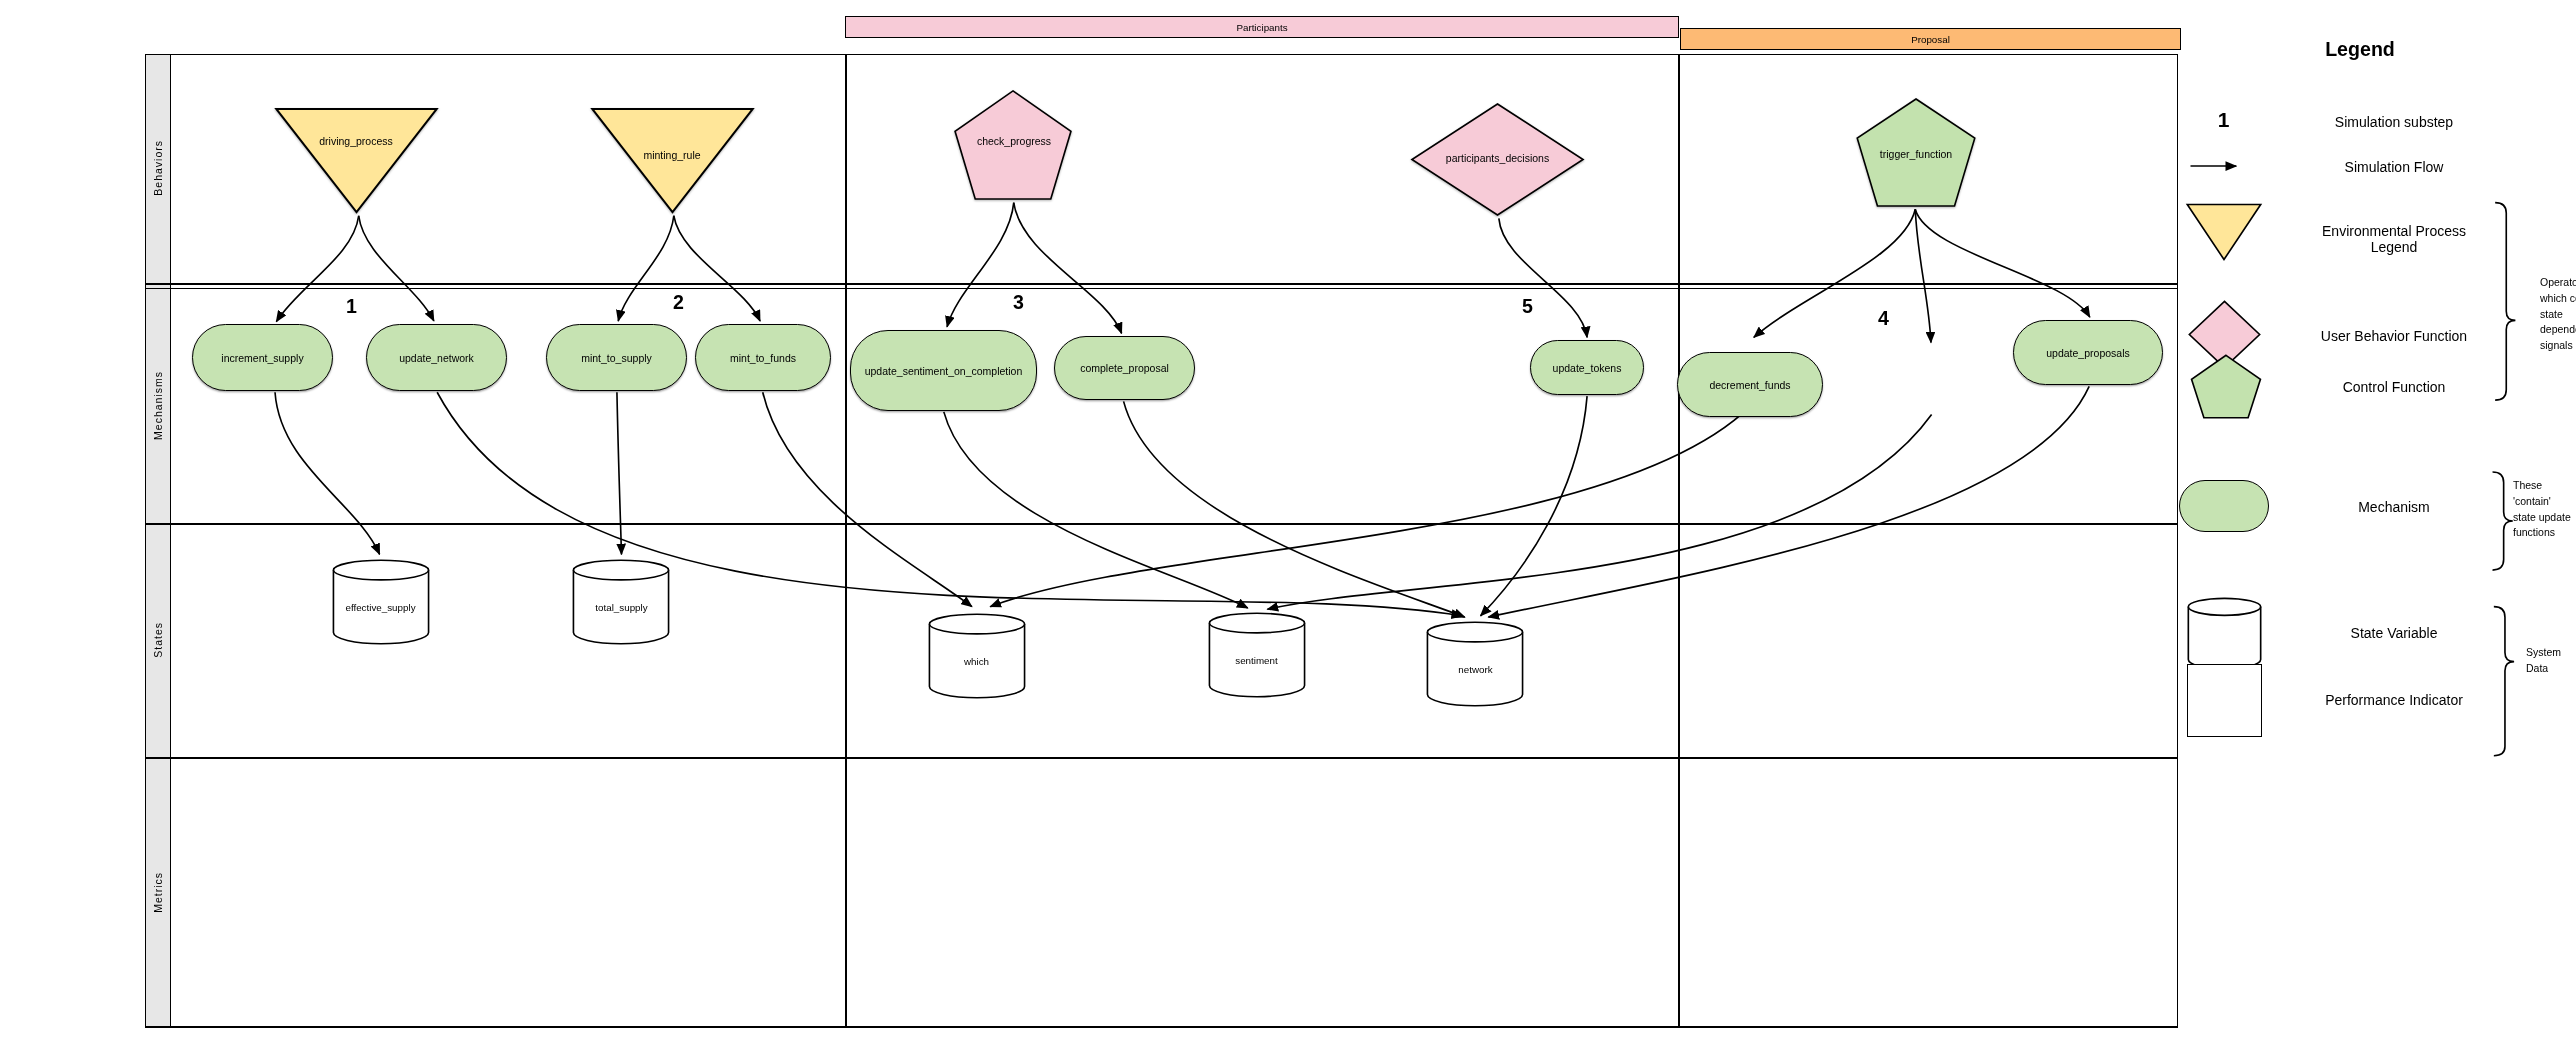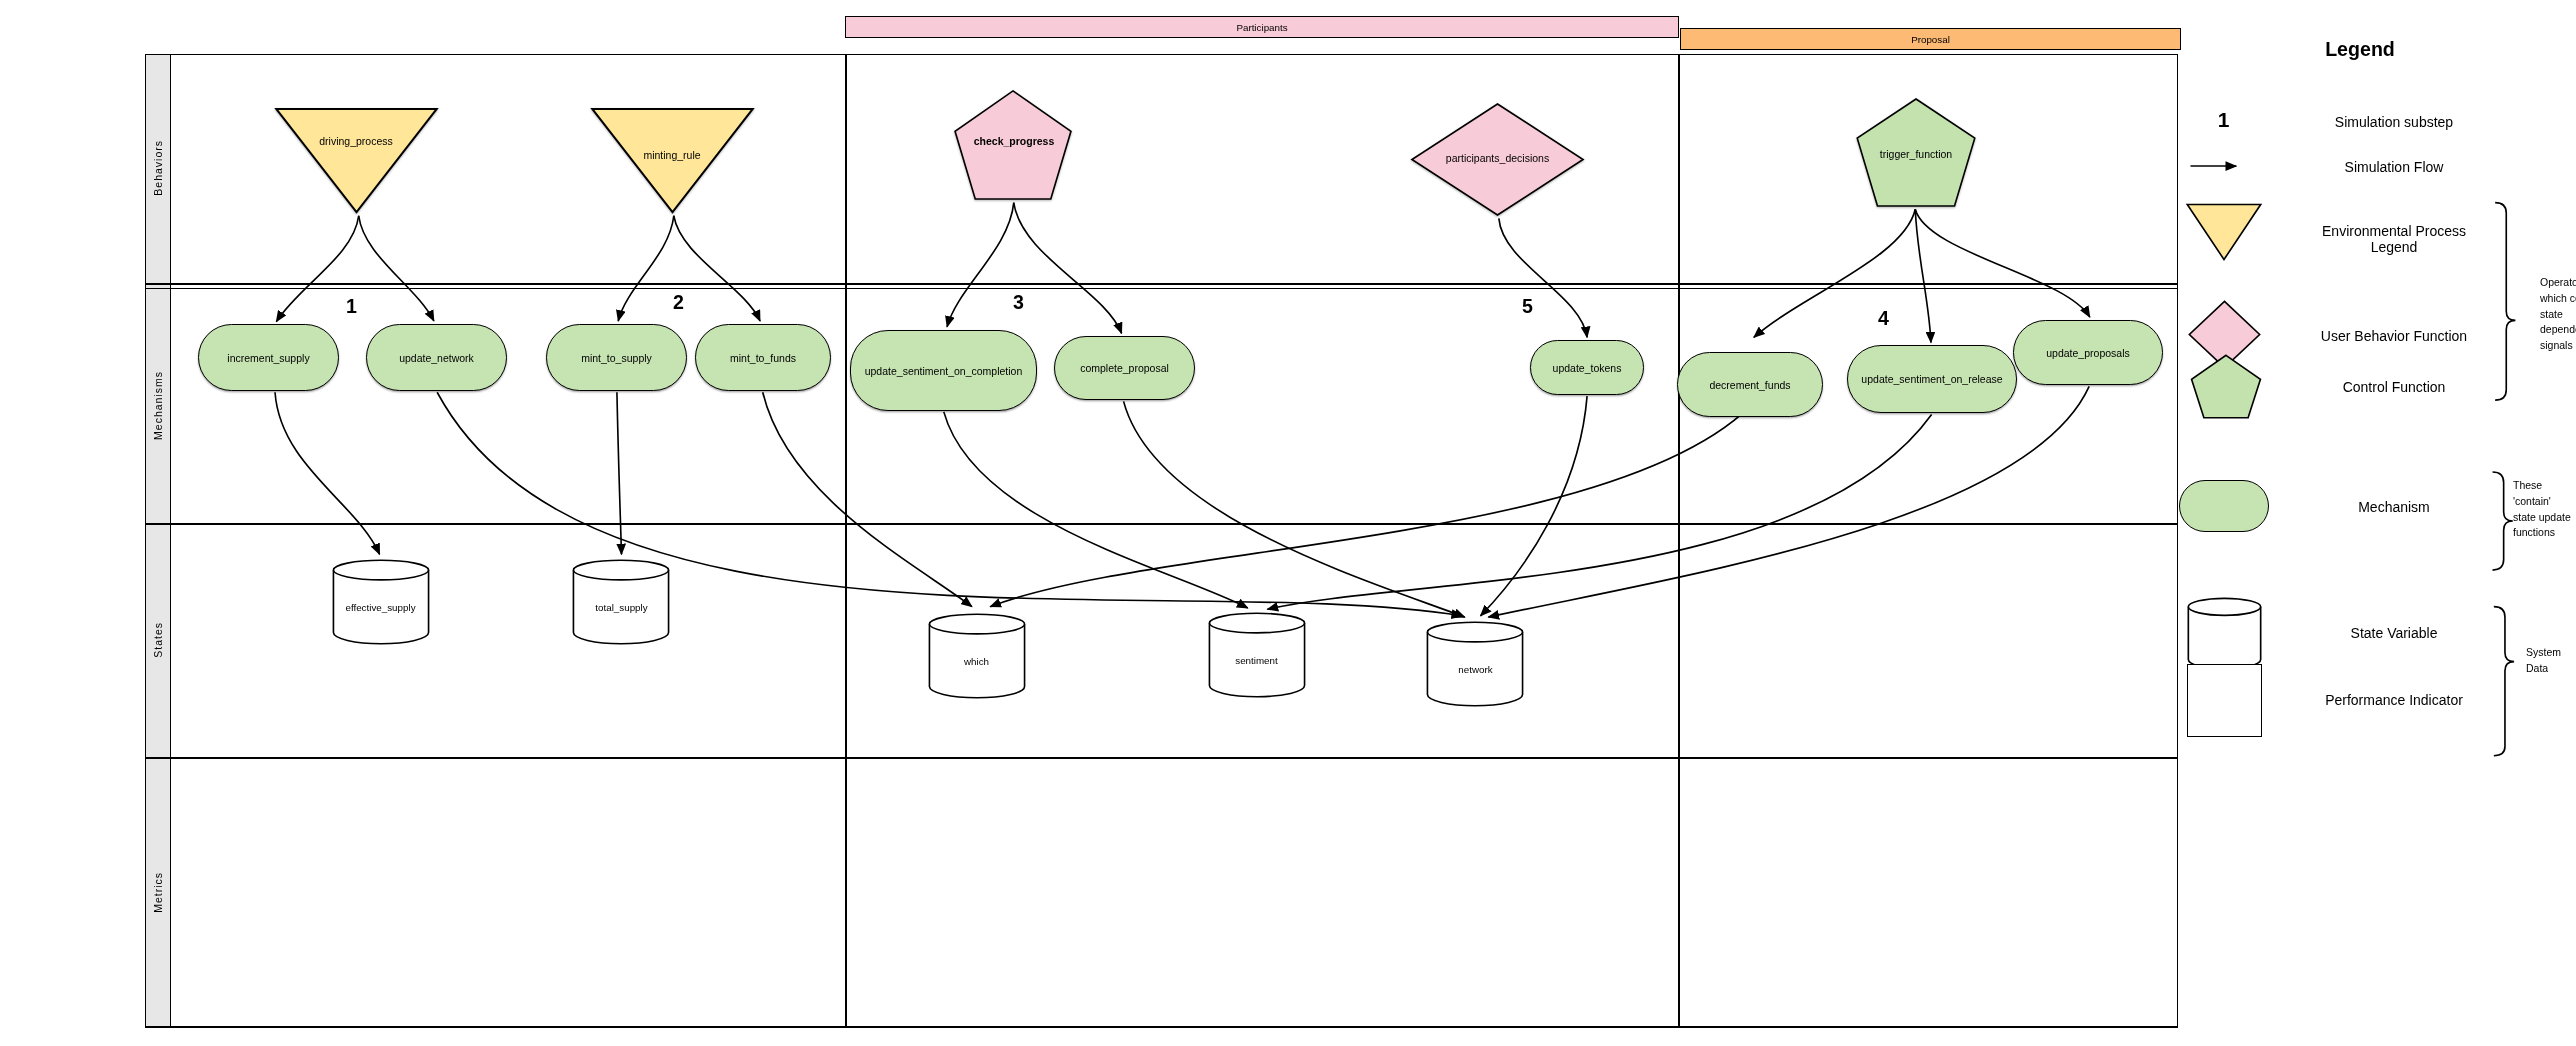--- a/index.html
+++ b/index.html
@@ -110,7 +110,7 @@
   <svg class="shape-svg" style="left:953px;top:89px;" width="120" height="112" viewBox="0 0 184 172">
     <polygon points="92,3 181,65 150,169 34,169 3,65" fill="#F7CBD7" stroke="#000" stroke-width="2.5"></polygon>
   </svg>
-  <div class="nodelbl" style="left:942px;top:135px;width:144px;font-weight:bold;">check_progress</div>
+  <div class="nodelbl" style="left:942px;top:135px;width:144px;">check_progress</div>
 
   <svg class="shape-svg" style="left:1410px;top:102px;" width="175" height="115" viewBox="0 0 268 176">
     <polygon points="134,3 265,88 134,173 3,88" fill="#F7CBD7" stroke="#000" stroke-width="2.5"></polygon>

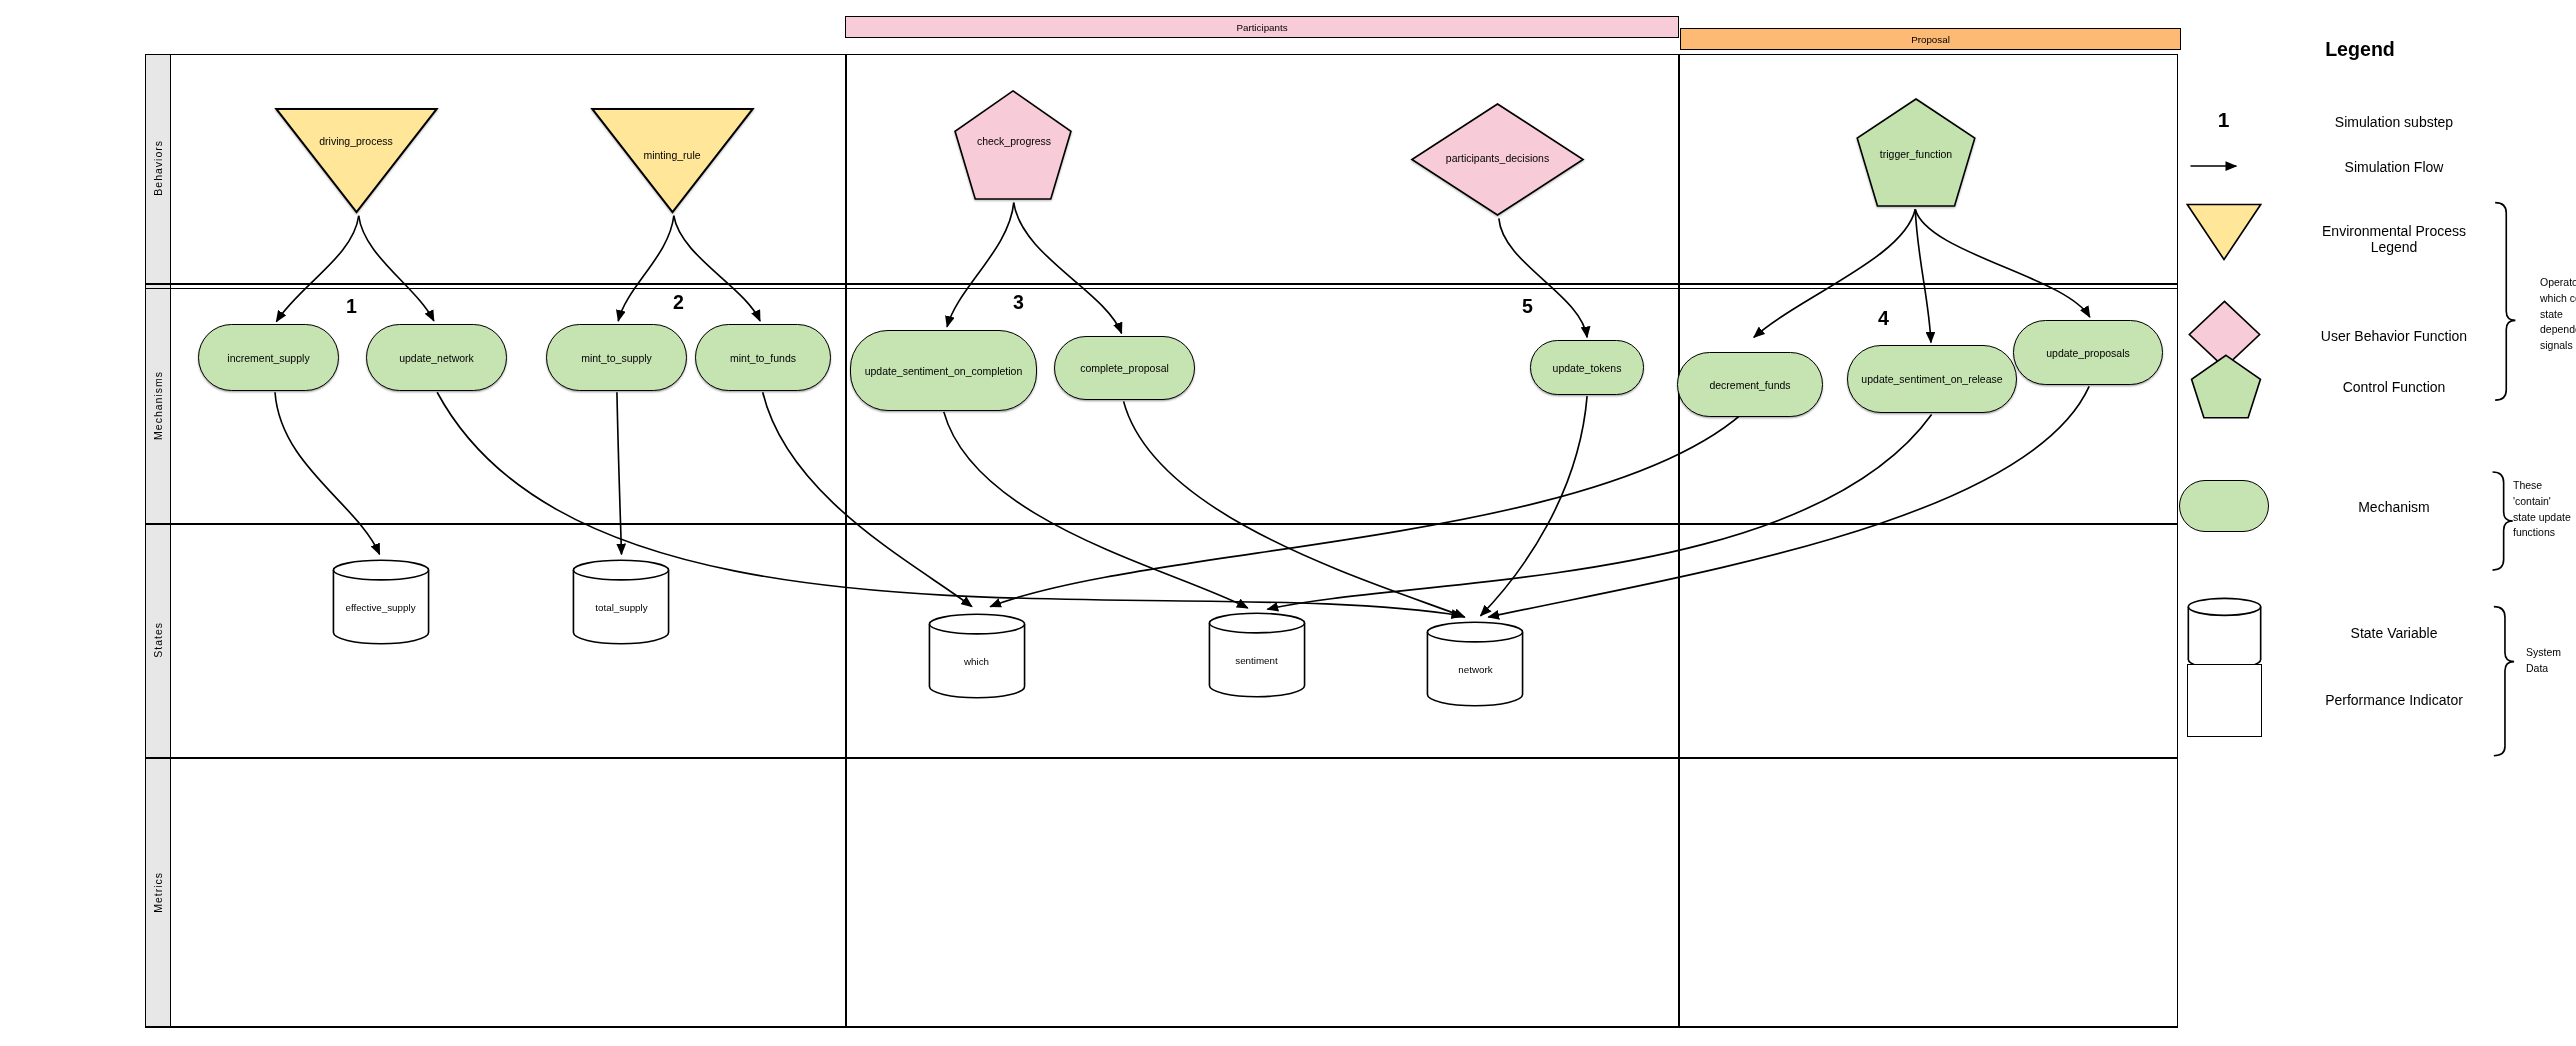--- a/index.html
+++ b/index.html
@@ -128,7 +128,7 @@
   <div class="substep" style="left:1867px;top:307px;">4</div>
   <div class="substep" style="left:1511px;top:295px;">5</div>
 
-  <div class="pill" style="left:198px;top:324px;width:141px;height:67px;">increment_supply</div>
+  <div class="pill" style="left:192px;top:324px;width:141px;height:67px;">increment_supply</div>
   <div class="pill" style="left:366px;top:324px;width:141px;height:67px;">update_network</div>
   <div class="pill" style="left:546px;top:324px;width:141px;height:67px;">mint_to_supply</div>
   <div class="pill" style="left:695px;top:324px;width:136px;height:67px;">mint_to_funds</div>

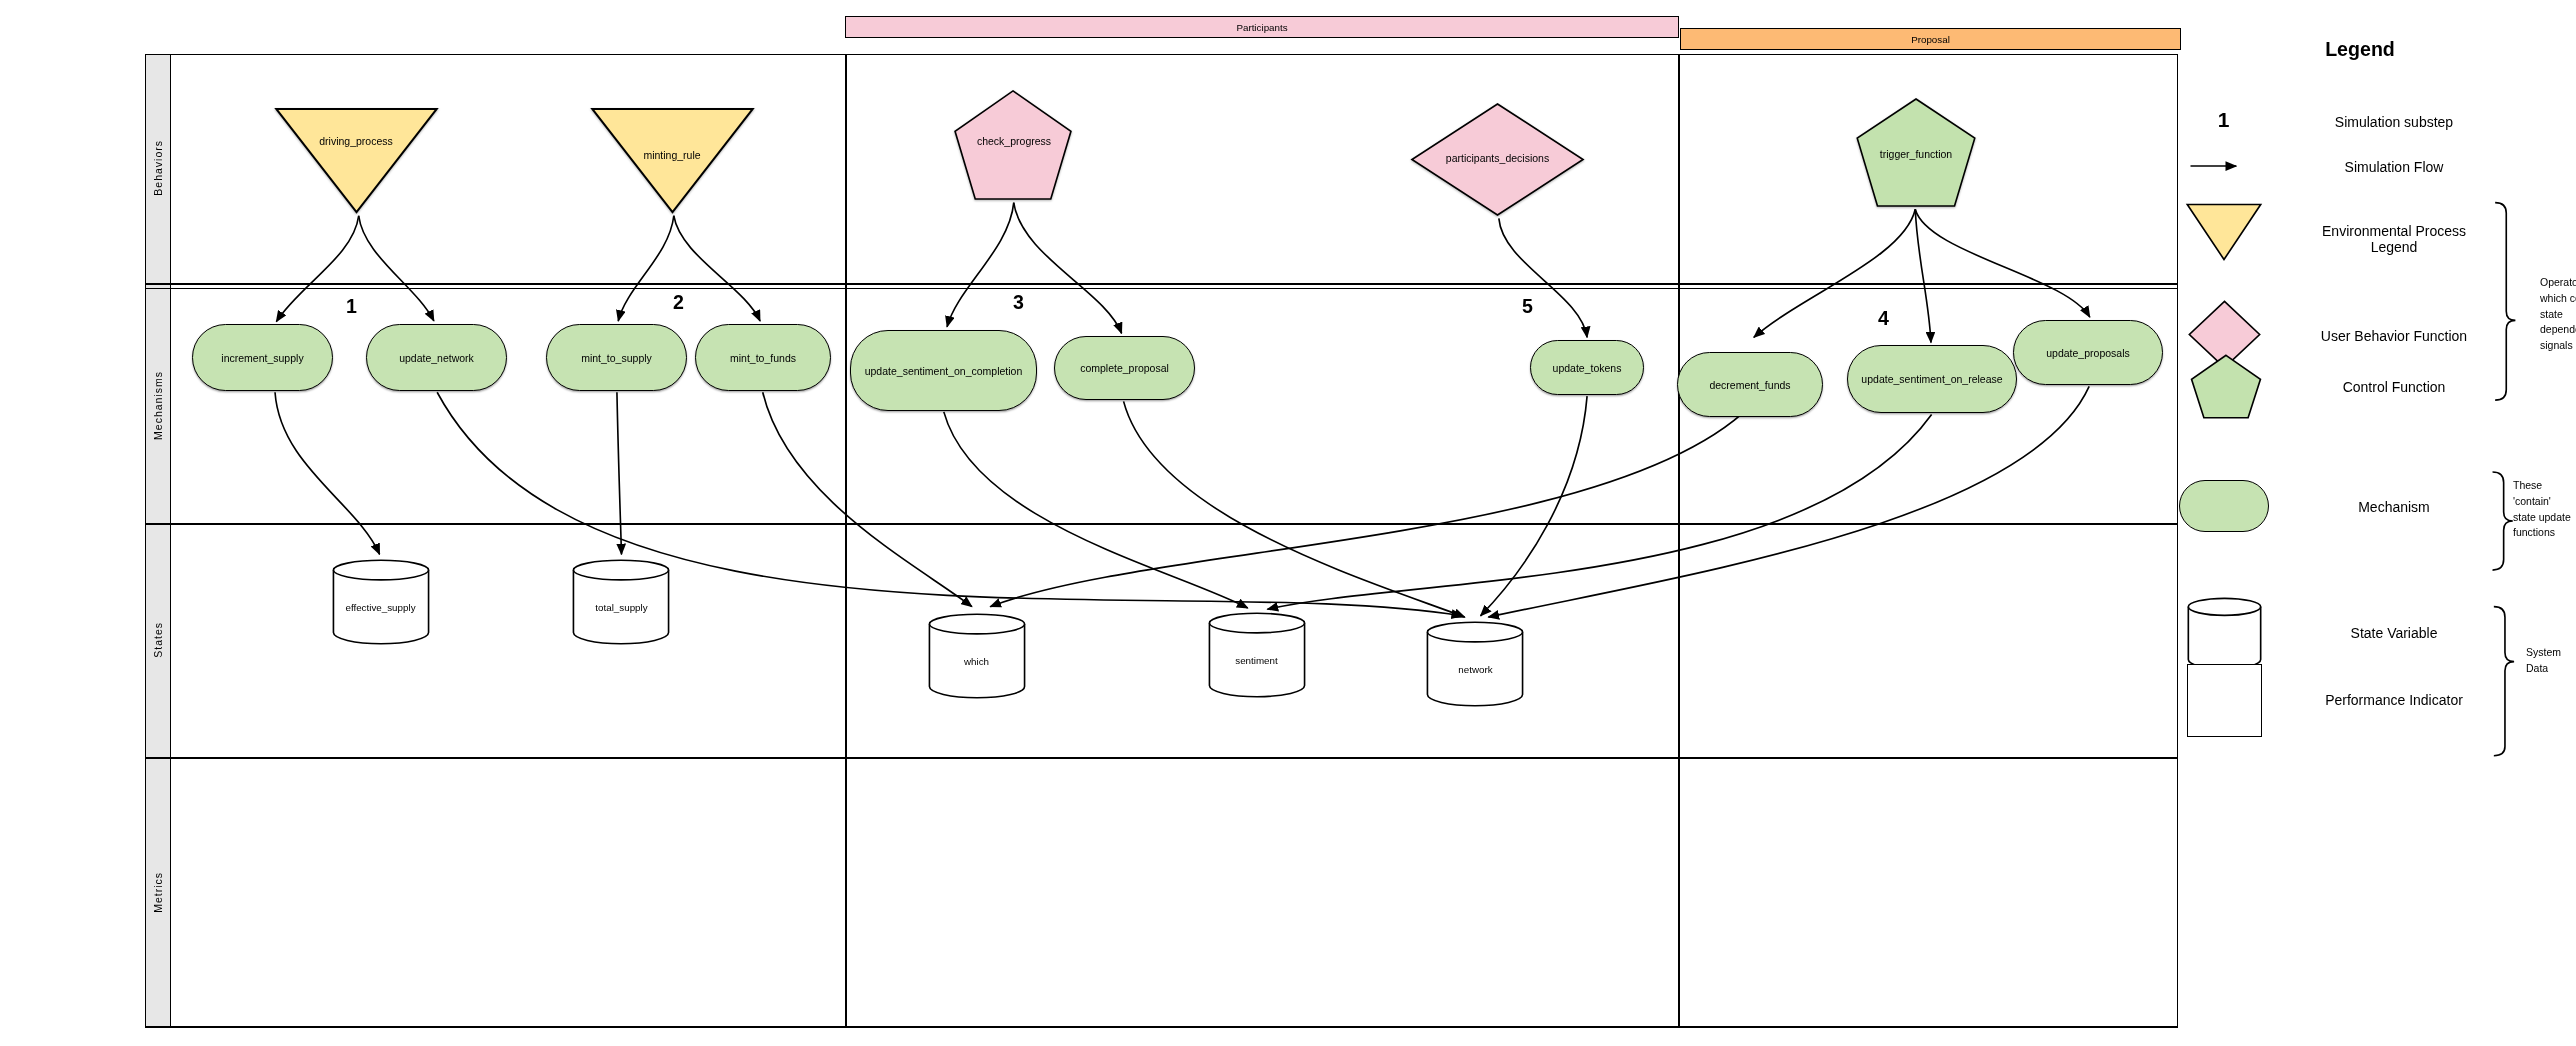--- a/index.html
+++ b/index.html
@@ -136,7 +136,6 @@
   <div class="pill" style="left:1054px;top:336px;width:141px;height:64px;">complete_proposal</div>
   <div class="pill" style="left:1530px;top:340px;width:114px;height:55px;border-radius:27.5px;">update_tokens</div>
   <div class="pill" style="left:1677px;top:340px;width:146px;height:65px;margin-top:12px;">decrement_funds</div>
-  <div class="pill" style="left:1847px;top:345px;width:170px;height:68px;">update_sentiment_on_release</div>
   <div class="pill" style="left:2013px;top:320px;width:150px;height:65px;">update_proposals</div>
 
   <svg class="plain-svg" style="left:332px;top:559px;" width="98" height="86" viewBox="0 0 150 132">

